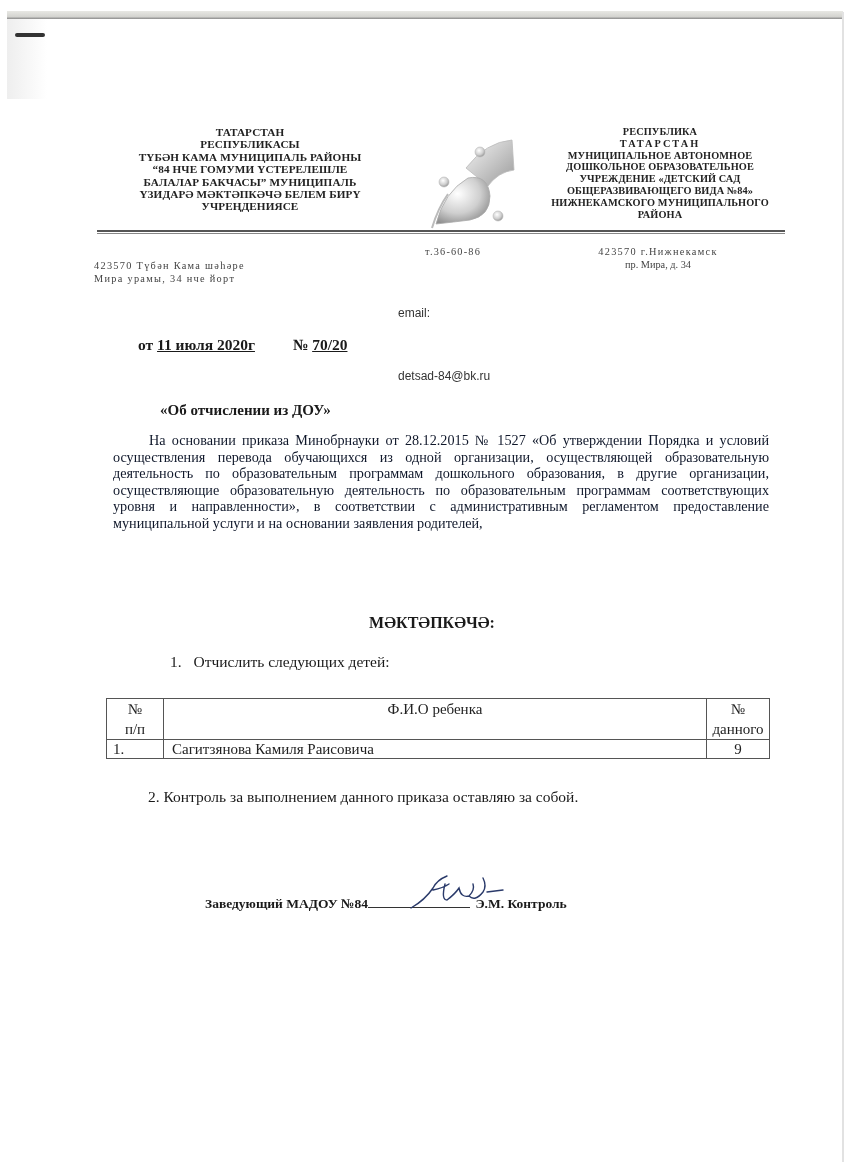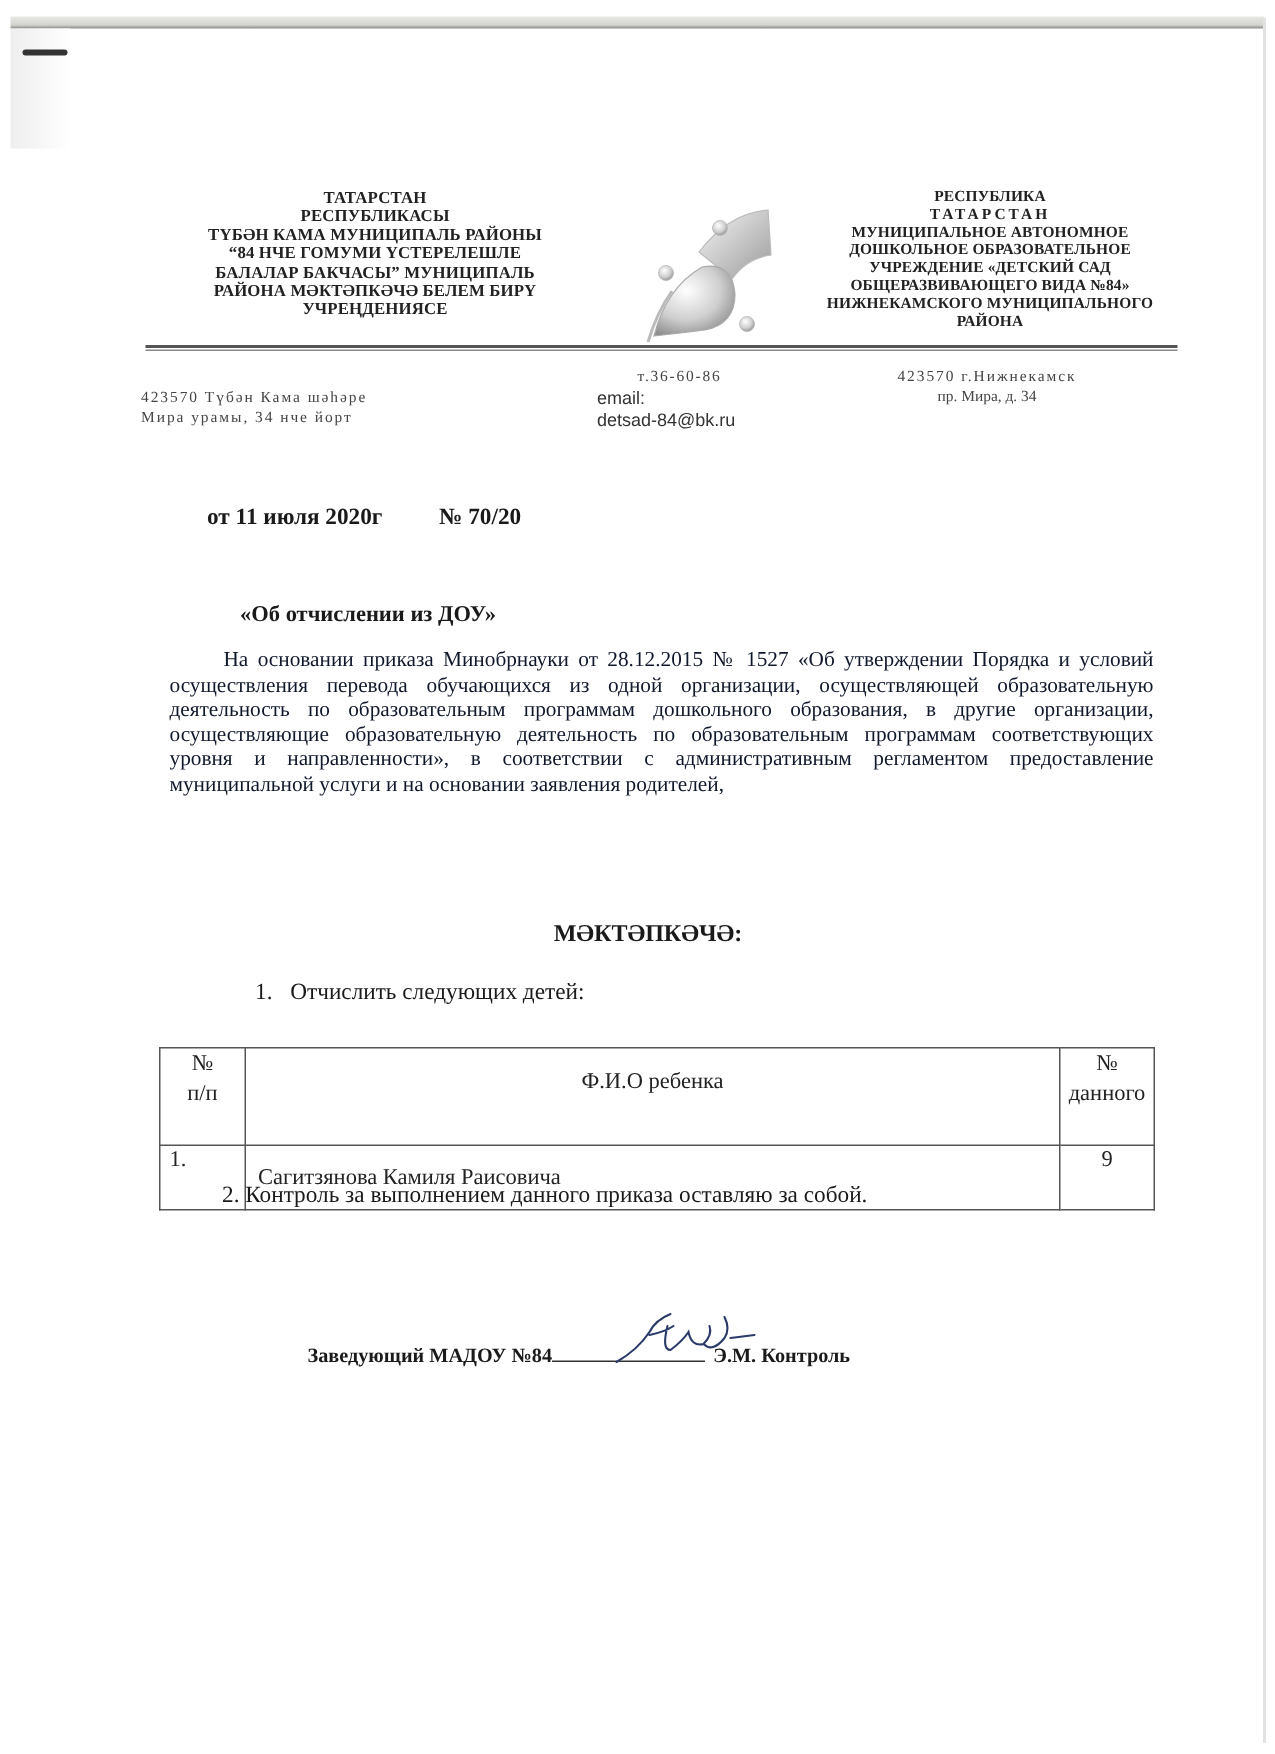--- a/index.html
+++ b/index.html
@@ -267,7 +267,7 @@
   <span class="header-line">ТҮБӘН КАМА МУНИЦИПАЛЬ РАЙОНЫ</span>
   <span class="header-line">“84 НЧЕ ГОМУМИ  ҮСТЕРЕЛЕШЛЕ</span>
   <span class="header-line">БАЛАЛАР БАКЧАСЫ” МУНИЦИПАЛЬ</span>
-  <span class="header-line">РАЙОНА МӘКТӘПКӘЧӘ БЕЛЕМ БИРҮ</span>
+  <span class="header-line">ҮЗИДАРӘ МӘКТӘПКӘЧӘ БЕЛЕМ БИРҮ</span>
   <span class="header-line">УЧРЕҢДЕНИЯСЕ</span>
 </div>
 

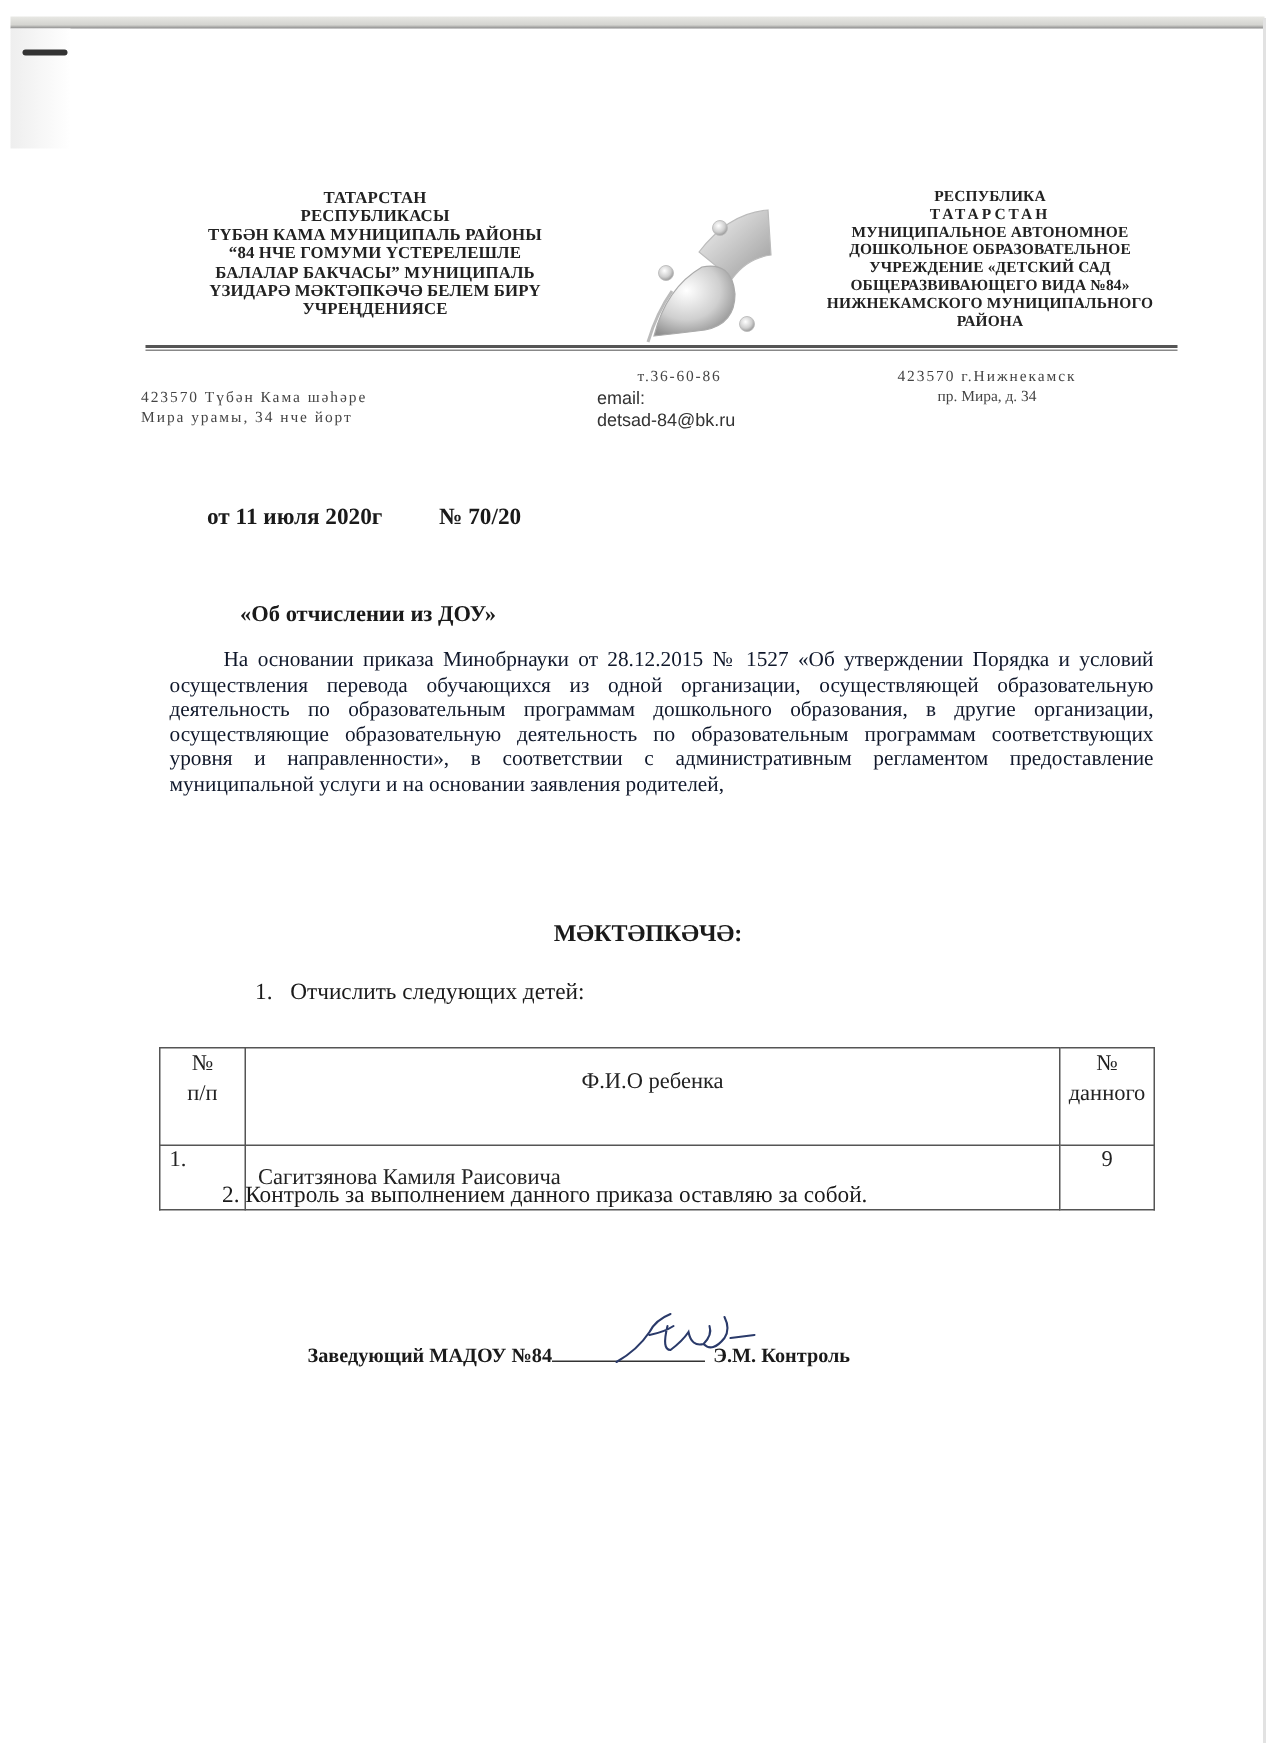--- a/index.html
+++ b/index.html
@@ -125,6 +125,7 @@
       font-size: 12px;
       line-height: 15px;
       color: #333;
+      margin-top: 48px;
     }
     .addr-right {
       position: absolute;

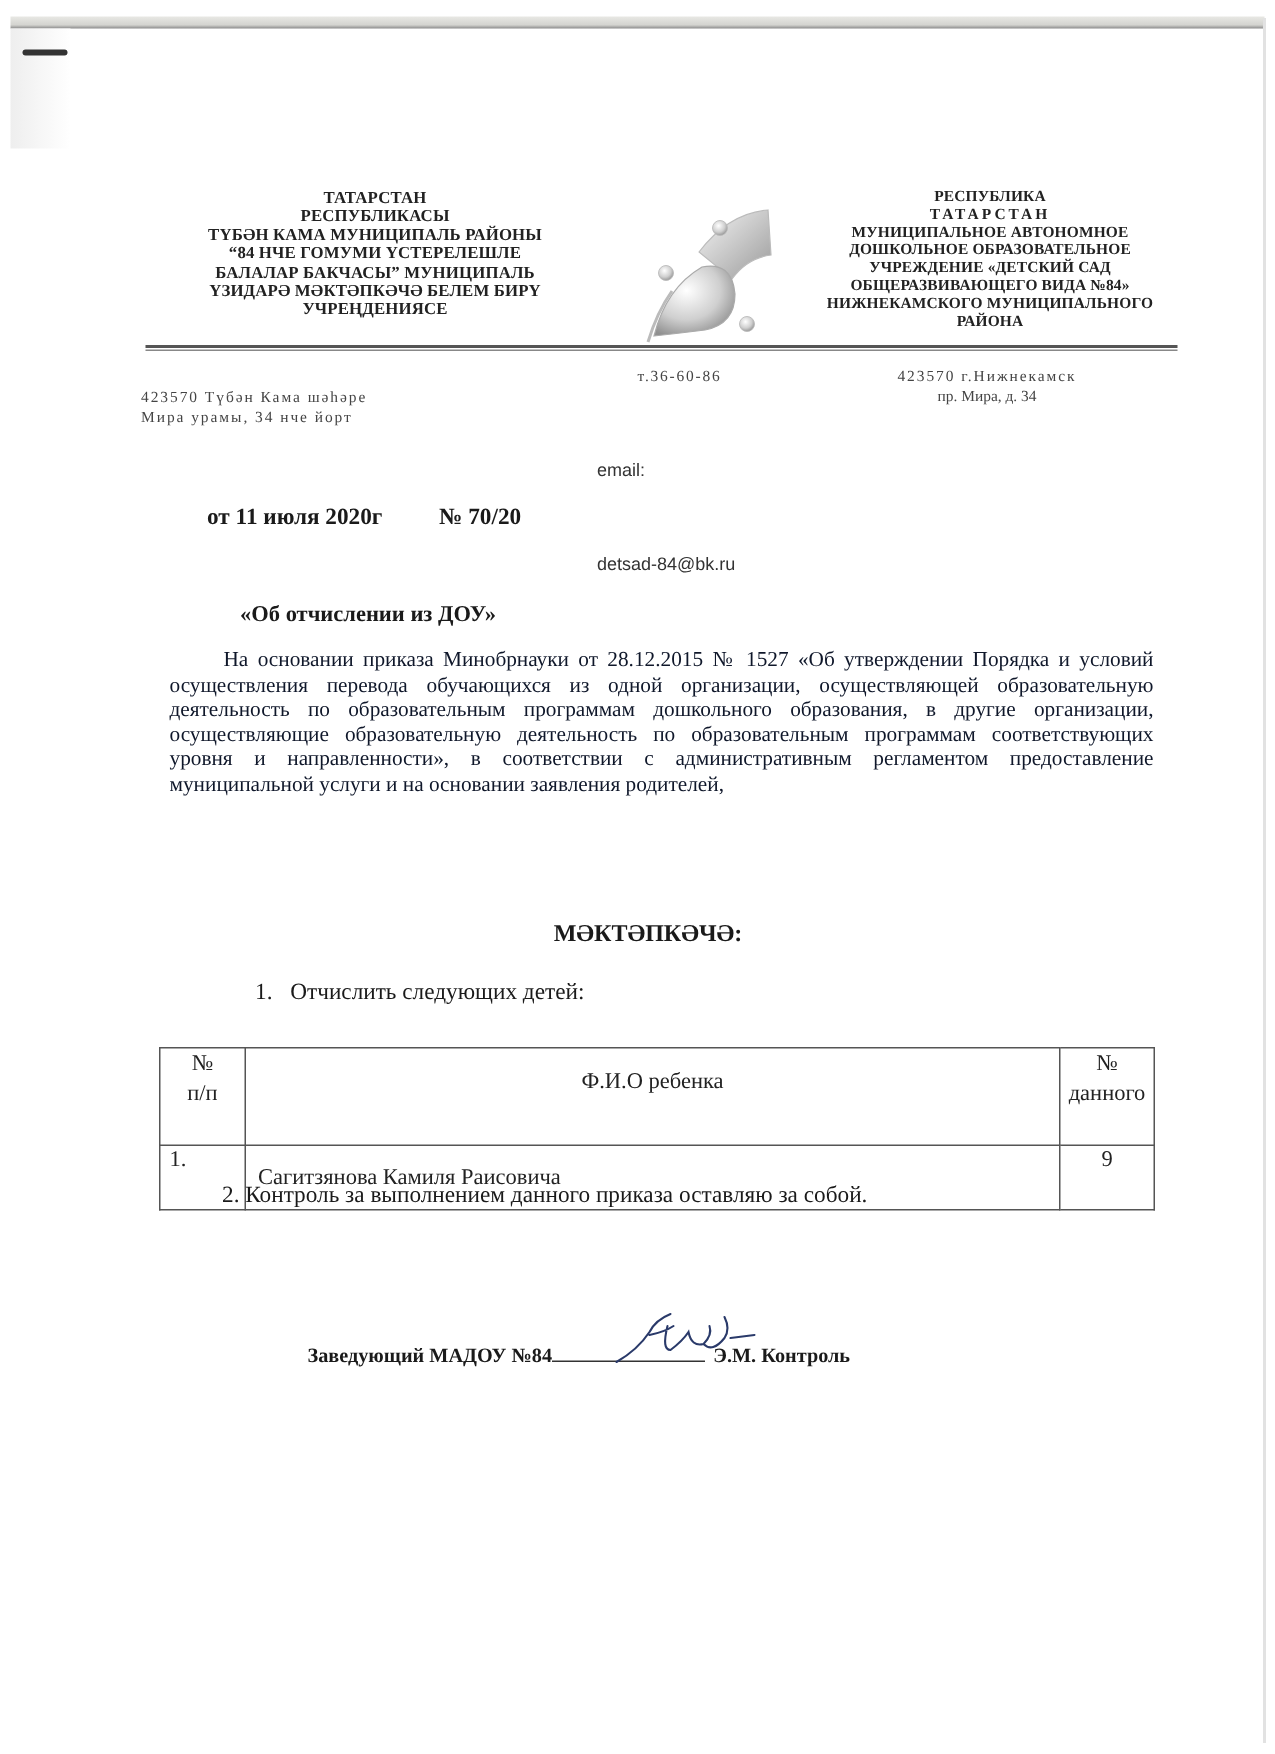--- a/index.html
+++ b/index.html
@@ -152,6 +152,7 @@
       color: #1a1a1a;
     }
     .order-line .u {
+      text-decoration: underline;
     }
     .order-line .gap {
       display: inline-block;

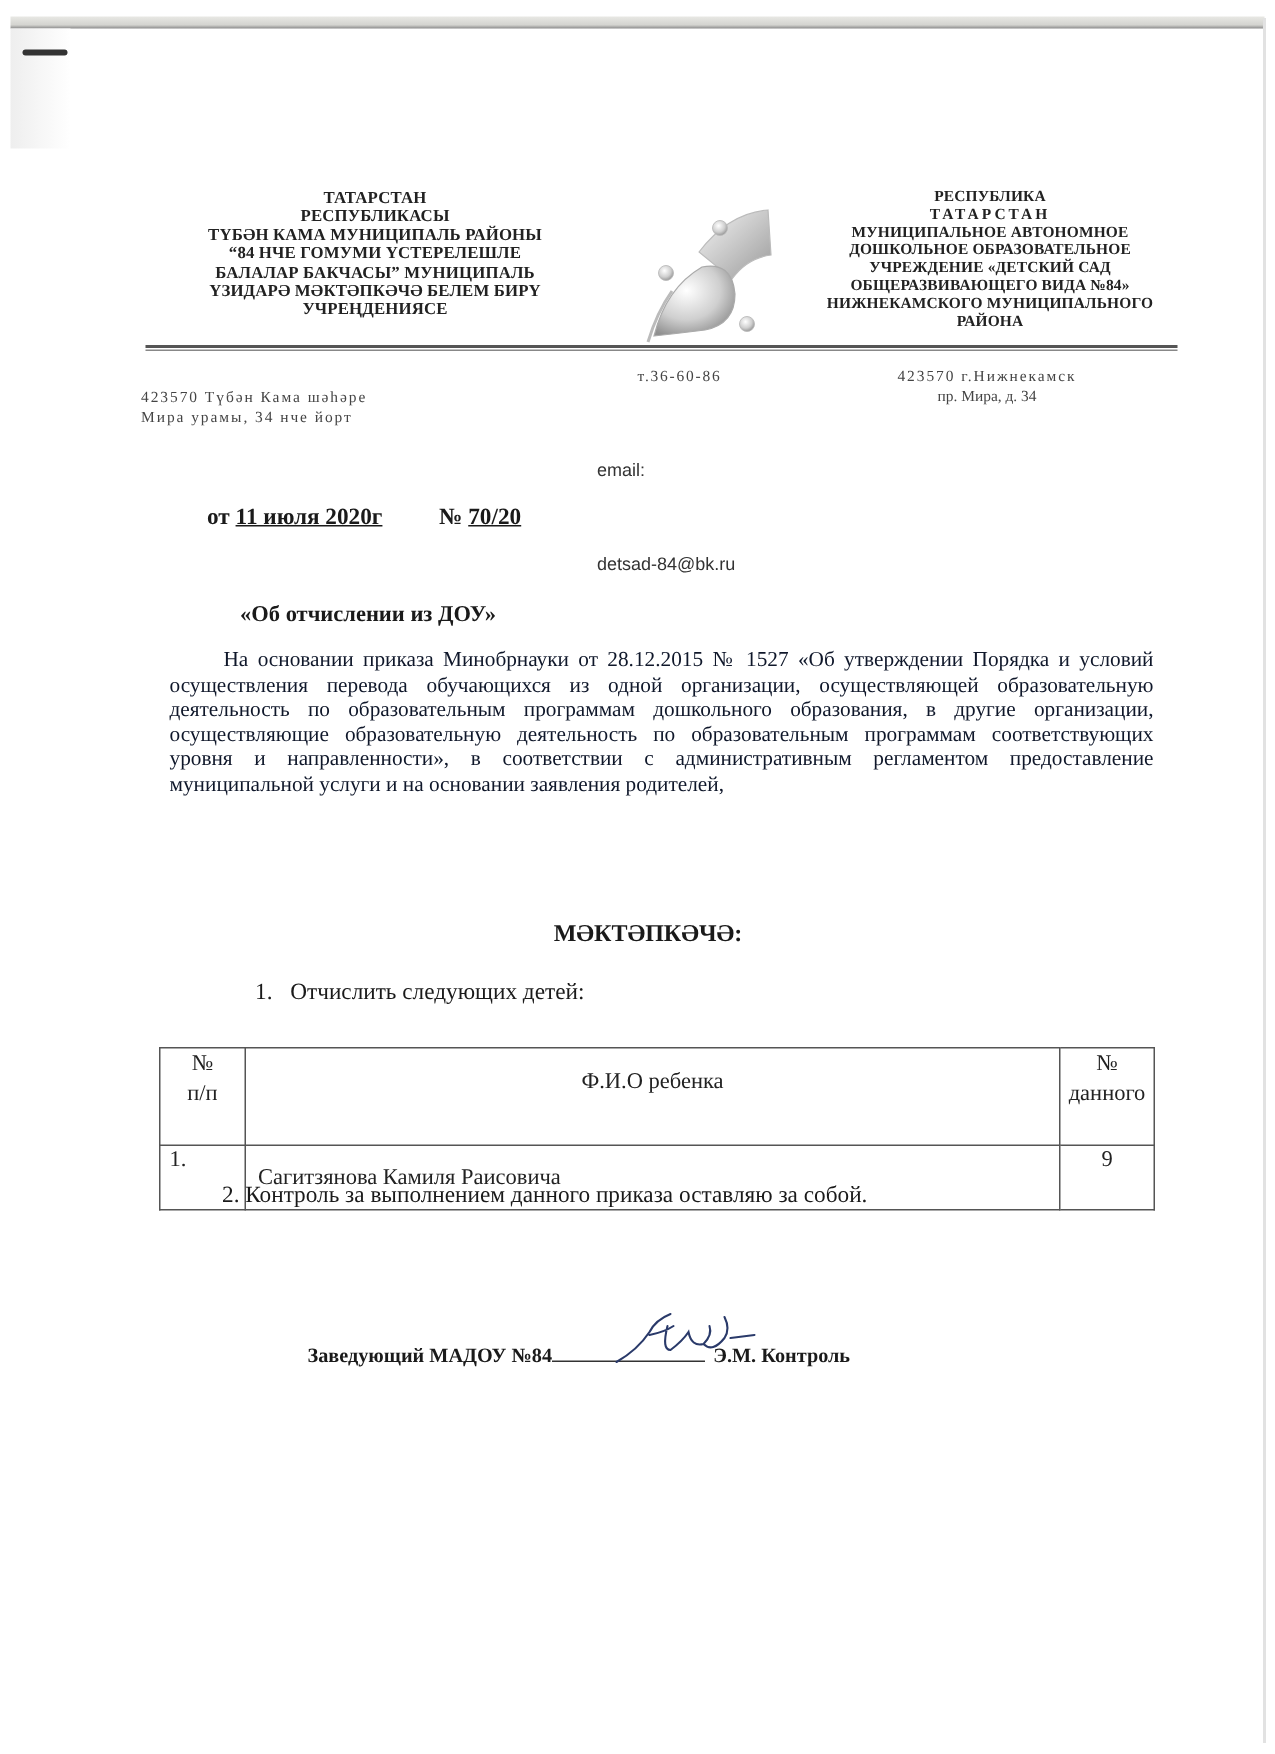--- a/index.html
+++ b/index.html
@@ -212,7 +212,7 @@
     }
     .children-table td {
       border: 1px solid #555;
-      padding: 12px 4px;
+      padding: 0 4px;
       vertical-align: top;
     }
     .children-table .col-num { width: 50px; text-align: center; padding: 0; }

